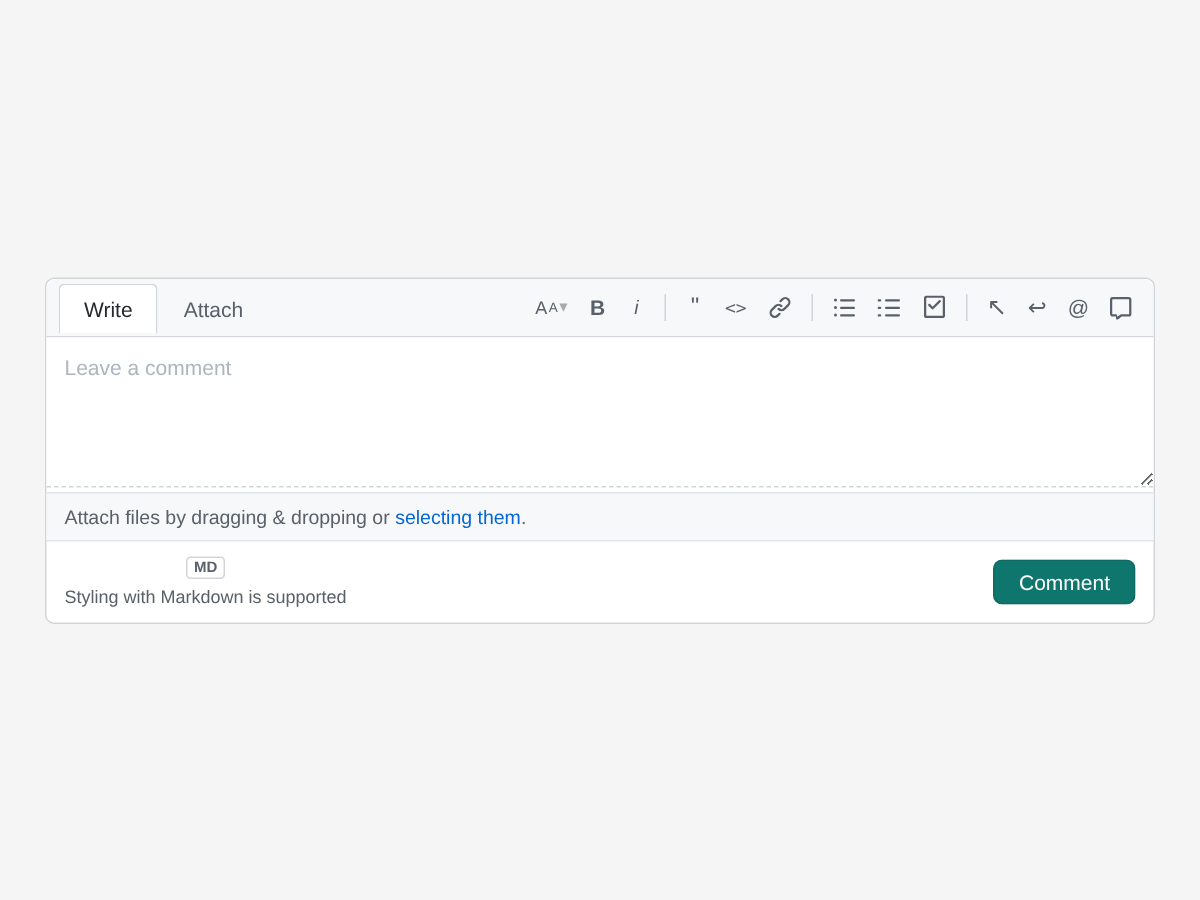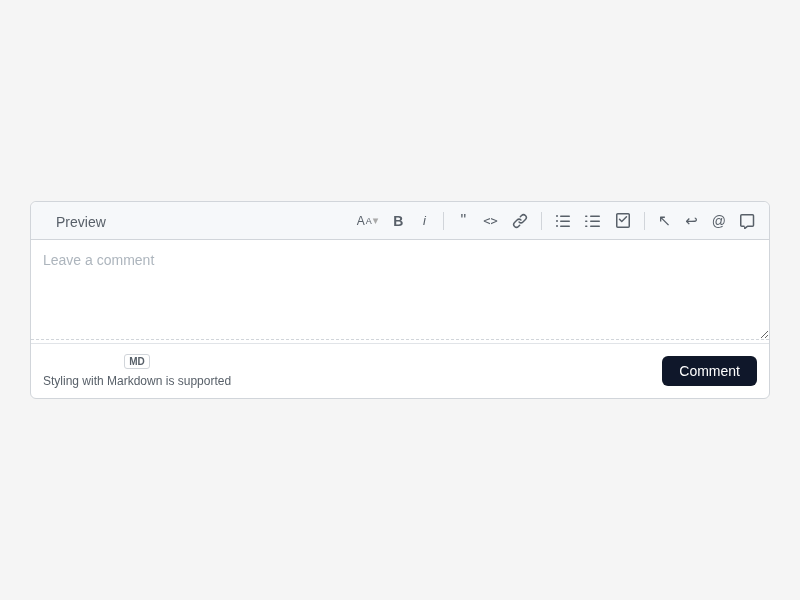--- a/index.html
+++ b/index.html
@@ -202,6 +202,7 @@
 
   <div class="tabs-toolbar">
     <div class="tabs">
+      <button class="tab active">Write</button>
       <button class="tab">Preview</button>
     </div>
     <div class="toolbar-icons">

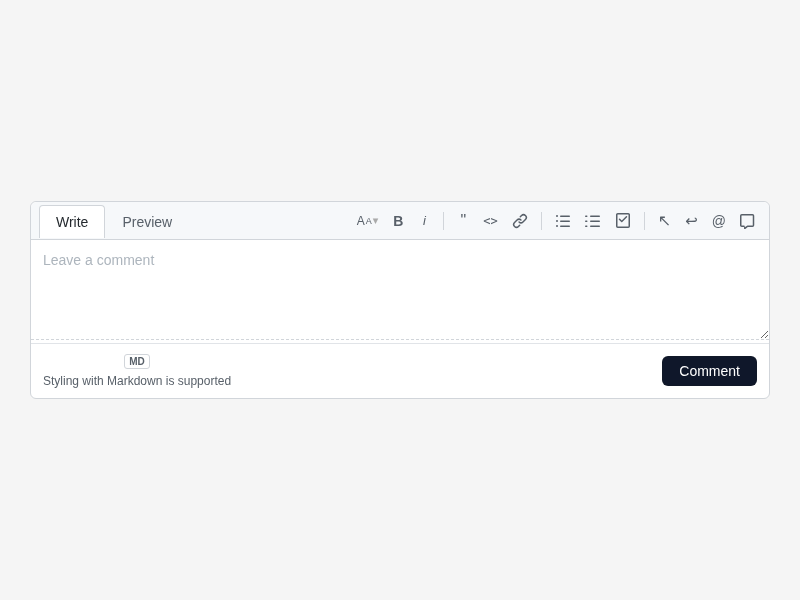--- a/index.html
+++ b/index.html
@@ -203,7 +203,7 @@
   <div class="tabs-toolbar">
     <div class="tabs">
       <button class="tab active">Write</button>
-      <button class="tab">Preview</button>
+      <button class="tab">Attach</button>
     </div>
     <div class="toolbar-icons">
 

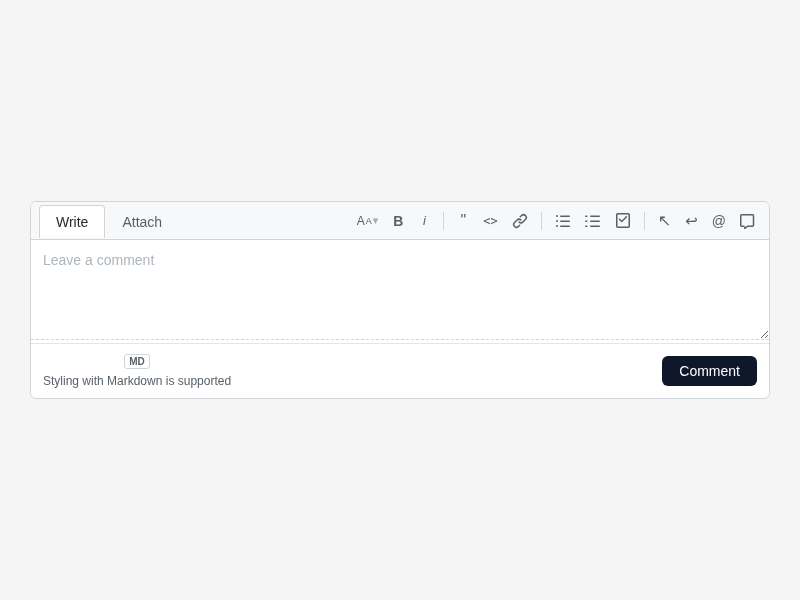--- a/index.html
+++ b/index.html
@@ -268,6 +268,9 @@
   <div class="write-area">
     <textarea placeholder="Leave a comment" style=""></textarea>
 
+    <div class="attach-area">
+      <span>Attach files by dragging &amp; dropping or </span><a href="#">selecting them</a><span>.</span>
+    </div>
   </div>
 
   <div class="footer">

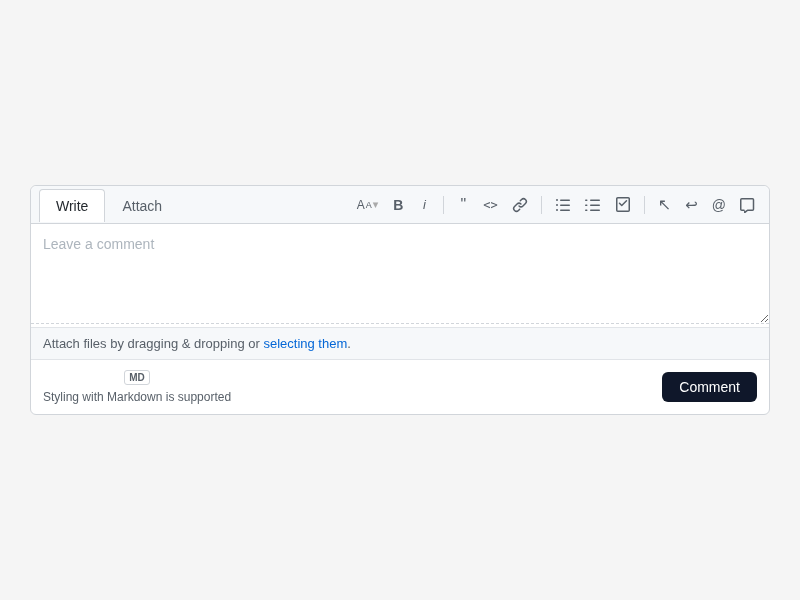--- a/index.html
+++ b/index.html
@@ -178,7 +178,7 @@
 
     .btn-comment {
       padding: 6px 16px;
-      background: #0f172a;
+      background: #0f766e;
       border: 1px solid rgba(27,31,35,0.15);
       border-radius: 6px;
       cursor: pointer;

